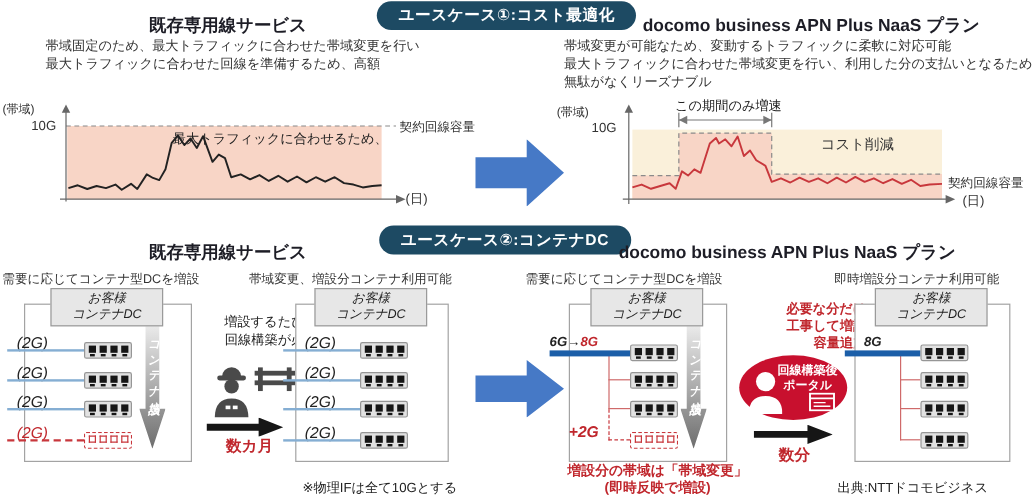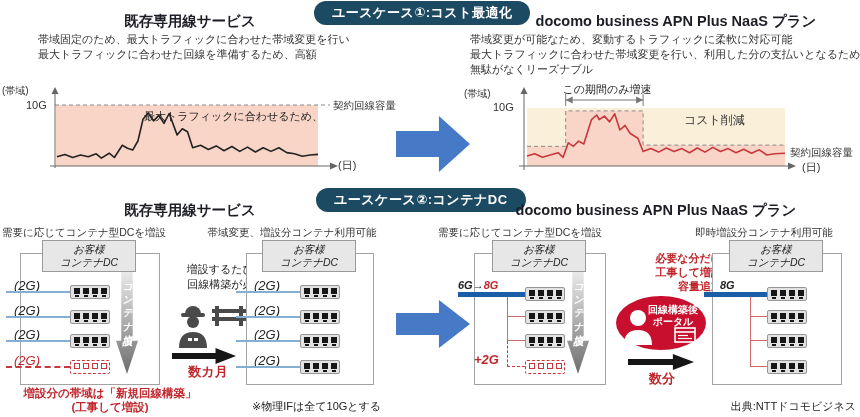--- a/index.html
+++ b/index.html
@@ -351,10 +351,6 @@
       </div>
   </div>
 
-  <div class="red-note" style="left:5px;top:387px;width:210px;">
-    <div>増設分の帯域は「新規回線構築」</div>
-    <div>(工事して増設)</div>
-  </div>
   <div class="footnote" style="left:252px;top:399px;">※物理IFは全て10Gとする</div>
   <div class="source" style="left:698px;top:399px;width:158px;">出典:NTTドコモビジネス</div>
 

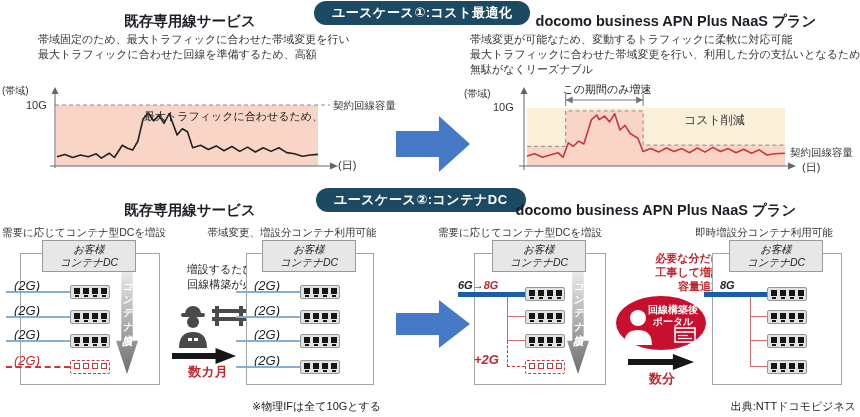--- a/index.html
+++ b/index.html
@@ -352,6 +352,10 @@
   </div>
 
   <div class="footnote" style="left:252px;top:399px;">※物理IFは全て10Gとする</div>
+  <div class="red-note" style="left:443px;top:387px;width:210px;">
+    <div>増設分の帯域は「帯域変更」</div>
+    <div>(即時反映で増設)</div>
+  </div>
   <div class="source" style="left:698px;top:399px;width:158px;">出典:NTTドコモビジネス</div>
 
 </div>

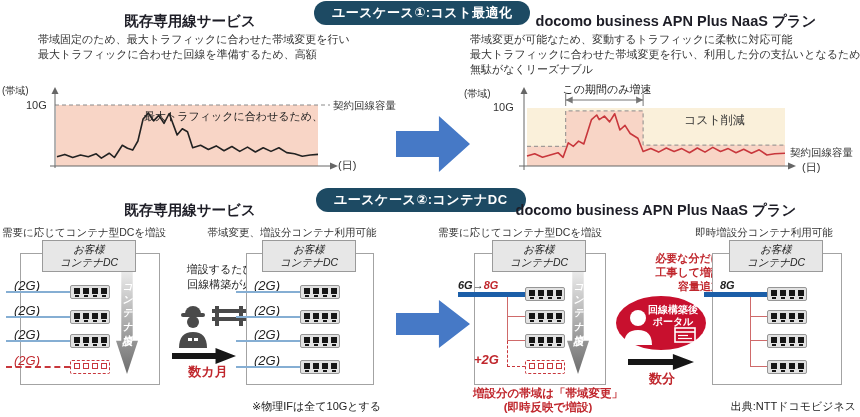--- a/index.html
+++ b/index.html
@@ -61,7 +61,7 @@
   .portal-oval{position:absolute;width:90px;height:54px;border-radius:50%;background:var(--portal_red,#c8102e);z-index:2;}
   .portal-text{position:absolute;right:8px;top:8px;color:#fff;font-size:10px;font-weight:bold;line-height:11.5px;text-align:center;}
   .footnote{position:absolute;font-size:11px;color:#222;white-space:nowrap;}
-  .source{position:absolute;font-size:11px;color:#222;text-align:right;white-space:nowrap;}
+  .source{position:absolute;font-size:11px;color:#222;text-align:left;white-space:nowrap;}
   .bw{position:absolute;font-size:11px;font-weight:bold;color:#222;white-space:nowrap;z-index:2;}
   .bw .red{color:var(--red,#c0272d);}
 </style>

